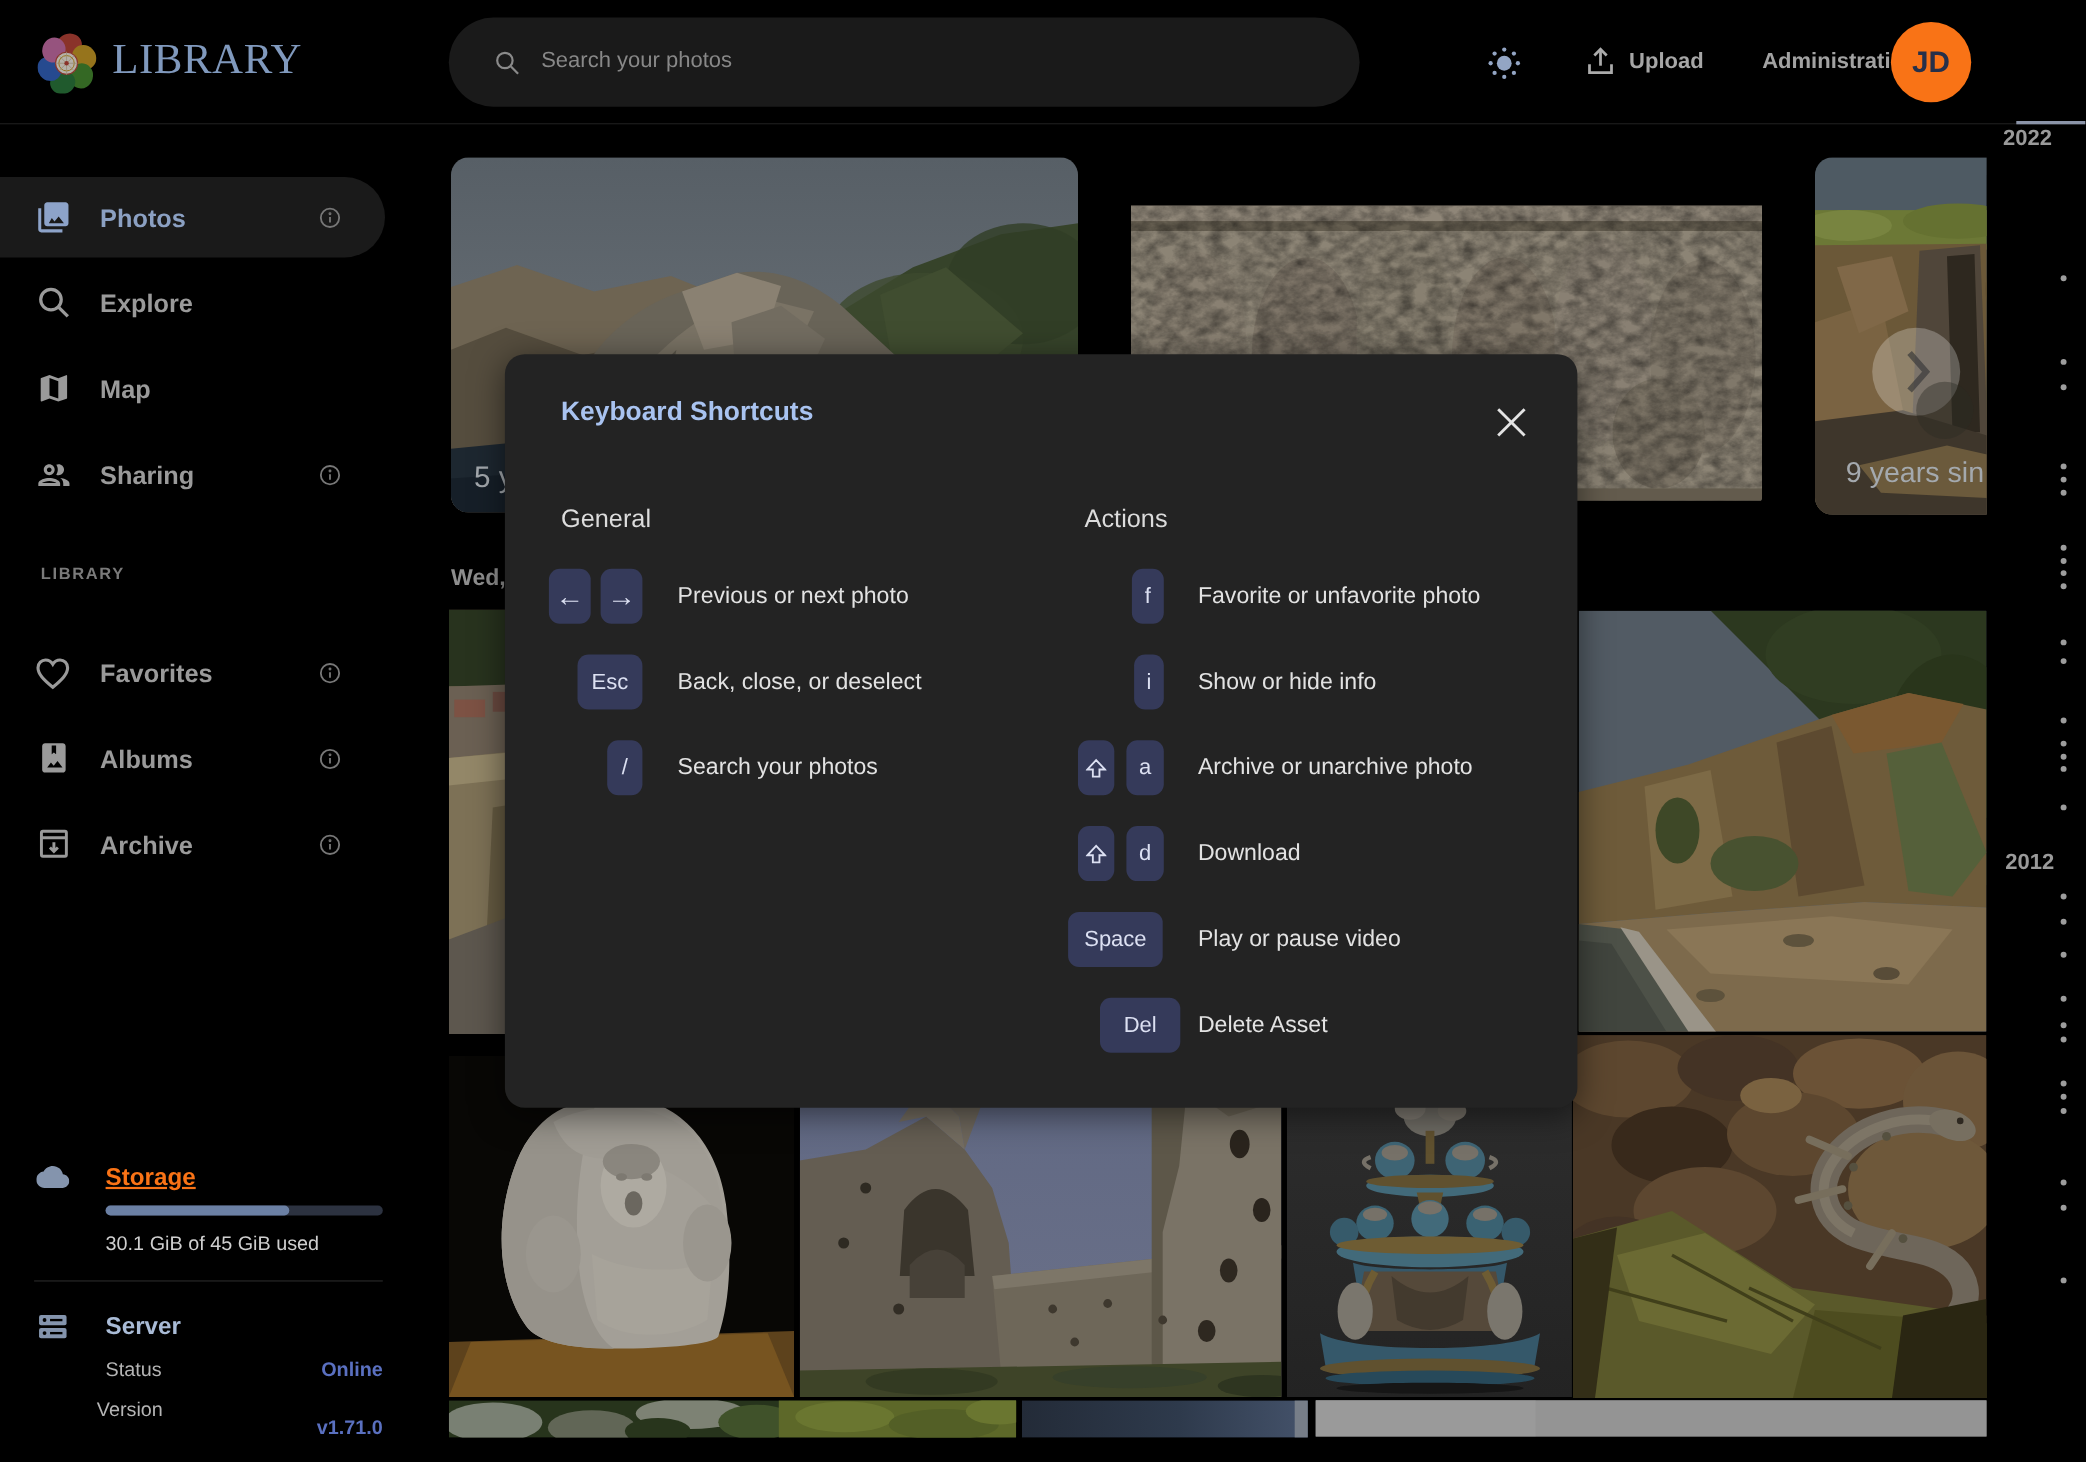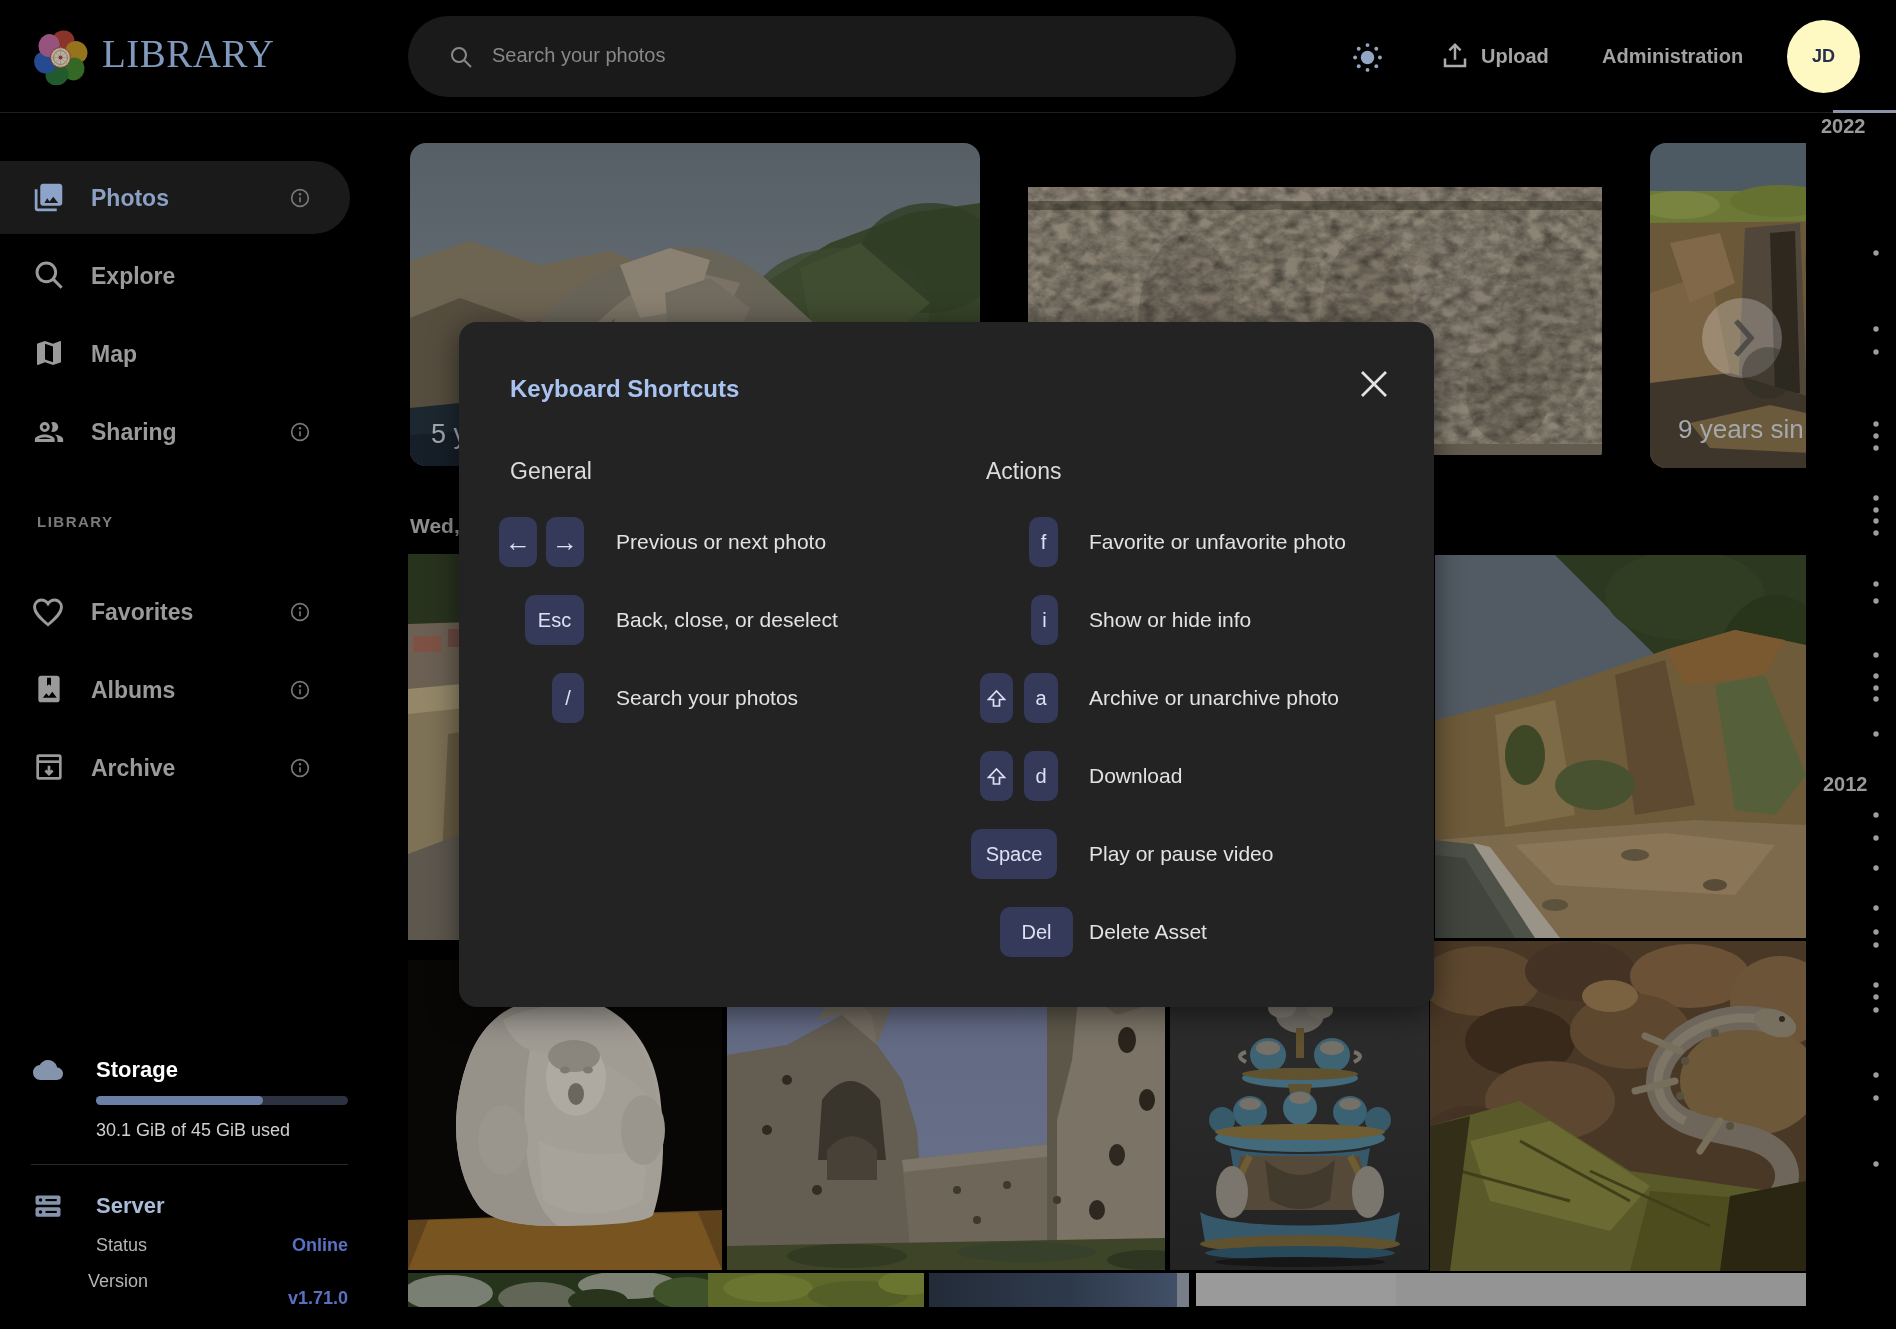--- a/index.html
+++ b/index.html
@@ -393,7 +393,7 @@
 
     <div class="abs" style="left:1602px; top:45px; font-size:20px; font-weight:700; color:#a2a2a2;">Administration</div>
 
-    <div class="abs" style="left:1787px; top:20px; width:73px; height:73px; border-radius:50%; background:#fef9c3; display:flex; align-items:center; justify-content:center; font-size:18px; font-weight:600; color:#26304a;">JD</div>
+    <div class="abs" style="left:1719px; top:20px; width:73px; height:73px; border-radius:50%; background:#f97316; display:flex; align-items:center; justify-content:center; font-size:27px; font-weight:600; color:#26304a;">JD</div>
   </div>
 
   <div id="sidebar">

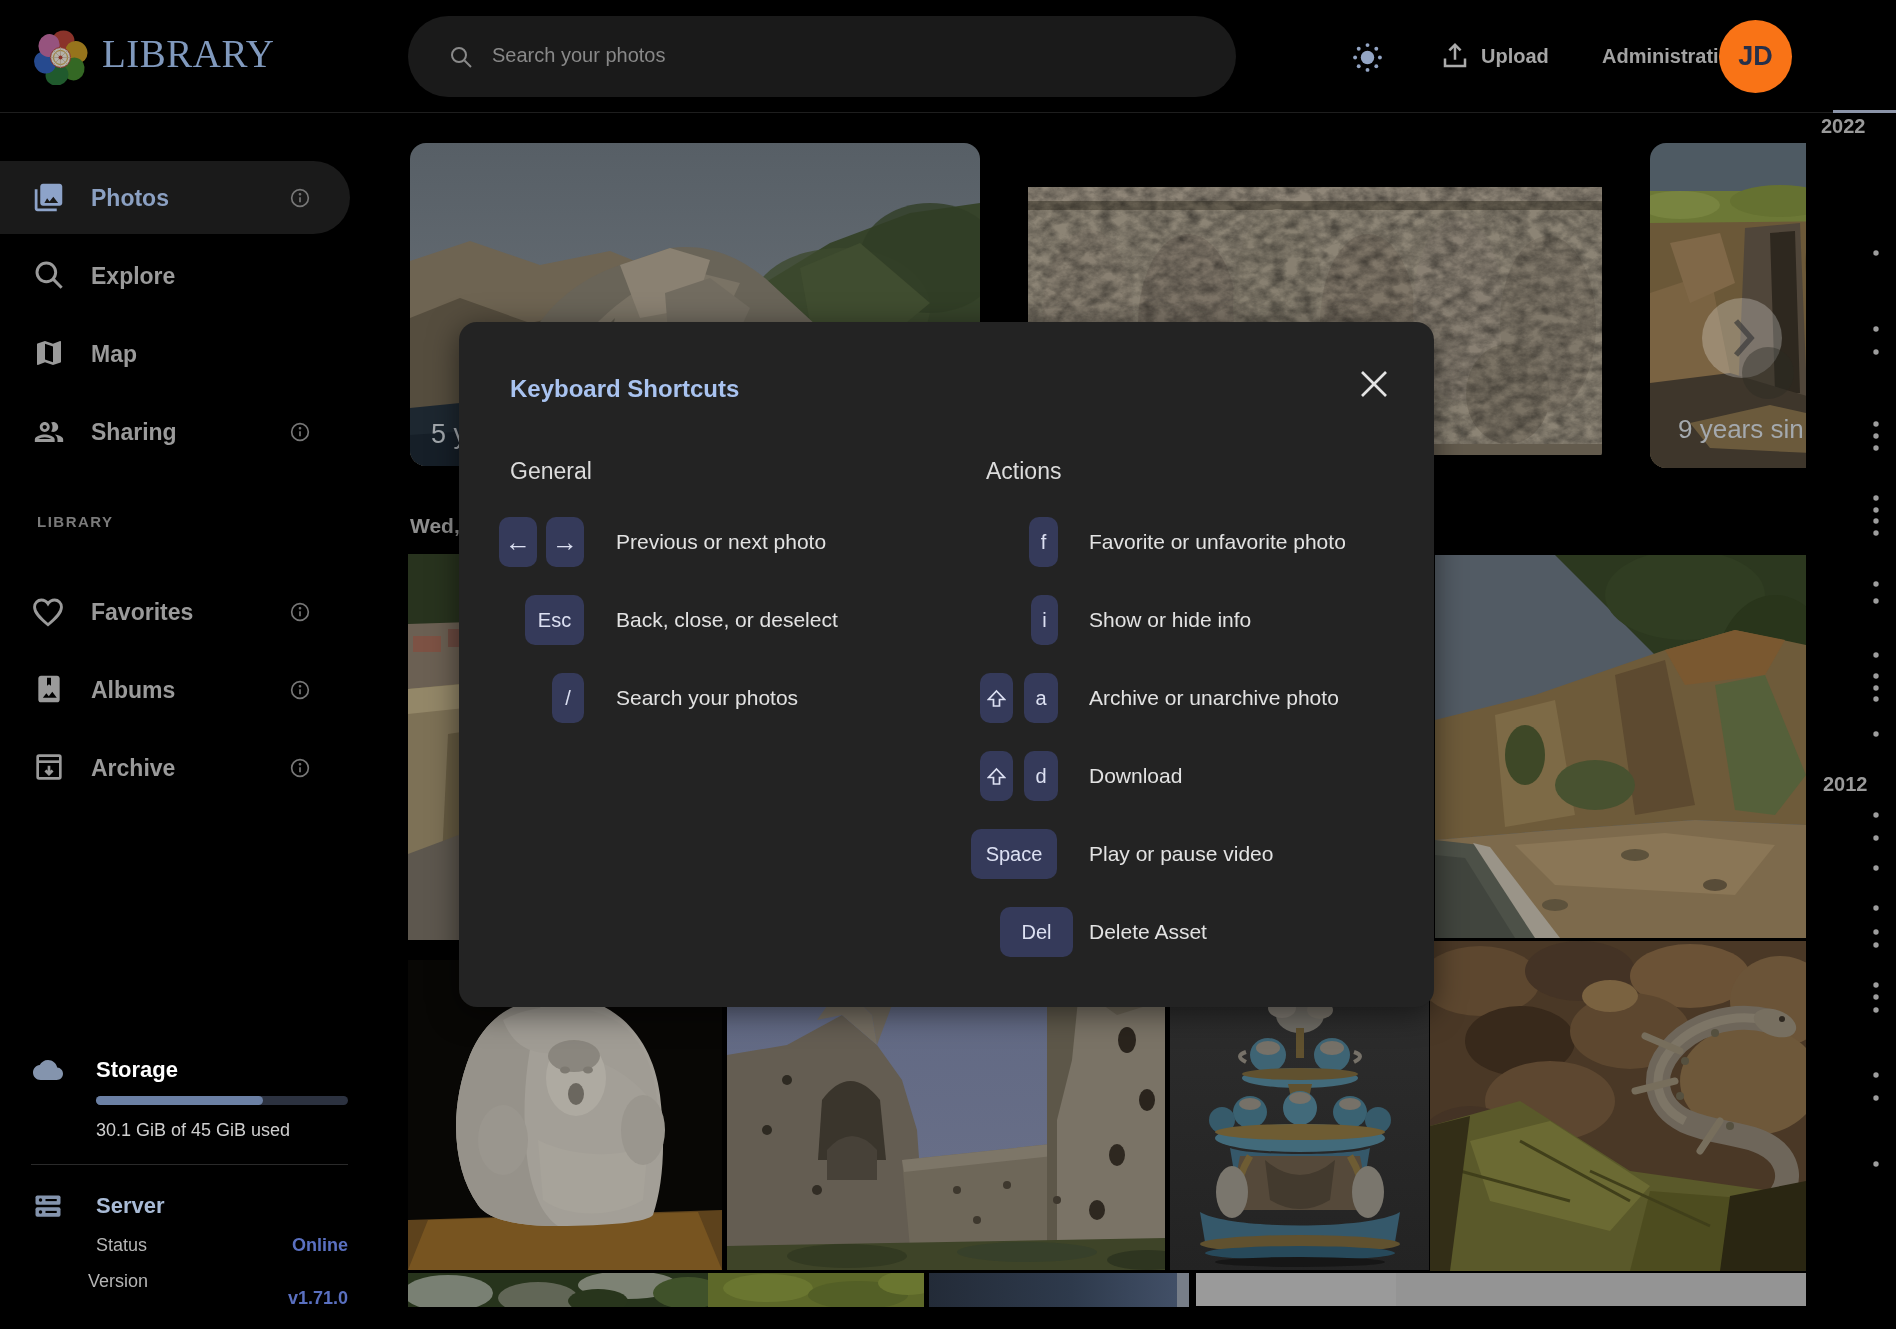--- a/index.html
+++ b/index.html
@@ -493,7 +493,7 @@
   </div>
 
   <div class="abs" style="left:459px; top:322px; width:975px; height:685px; border-radius:18px; background:#232323; box-shadow:0 6px 30px rgba(0,0,0,.5);">
-    <div class="abs" style="left:51px; top:53px; font-size:24px; font-weight:700; color:#a9c3f0;">Keyboard Shortcuts</div>
+    <div class="abs" style="left:51px; top:39px; font-size:24px; font-weight:700; color:#a9c3f0;">Keyboard Shortcuts</div>
     <svg class="abs" style="left:901px; top:48px;" width="28" height="28" viewBox="0 0 28 28" stroke="#e3e3e3" stroke-width="2.6" fill="none">
       <line x1="2" y1="2" x2="26" y2="26"></line>
         <line x1="26" y1="2" x2="2" y2="26"></line>

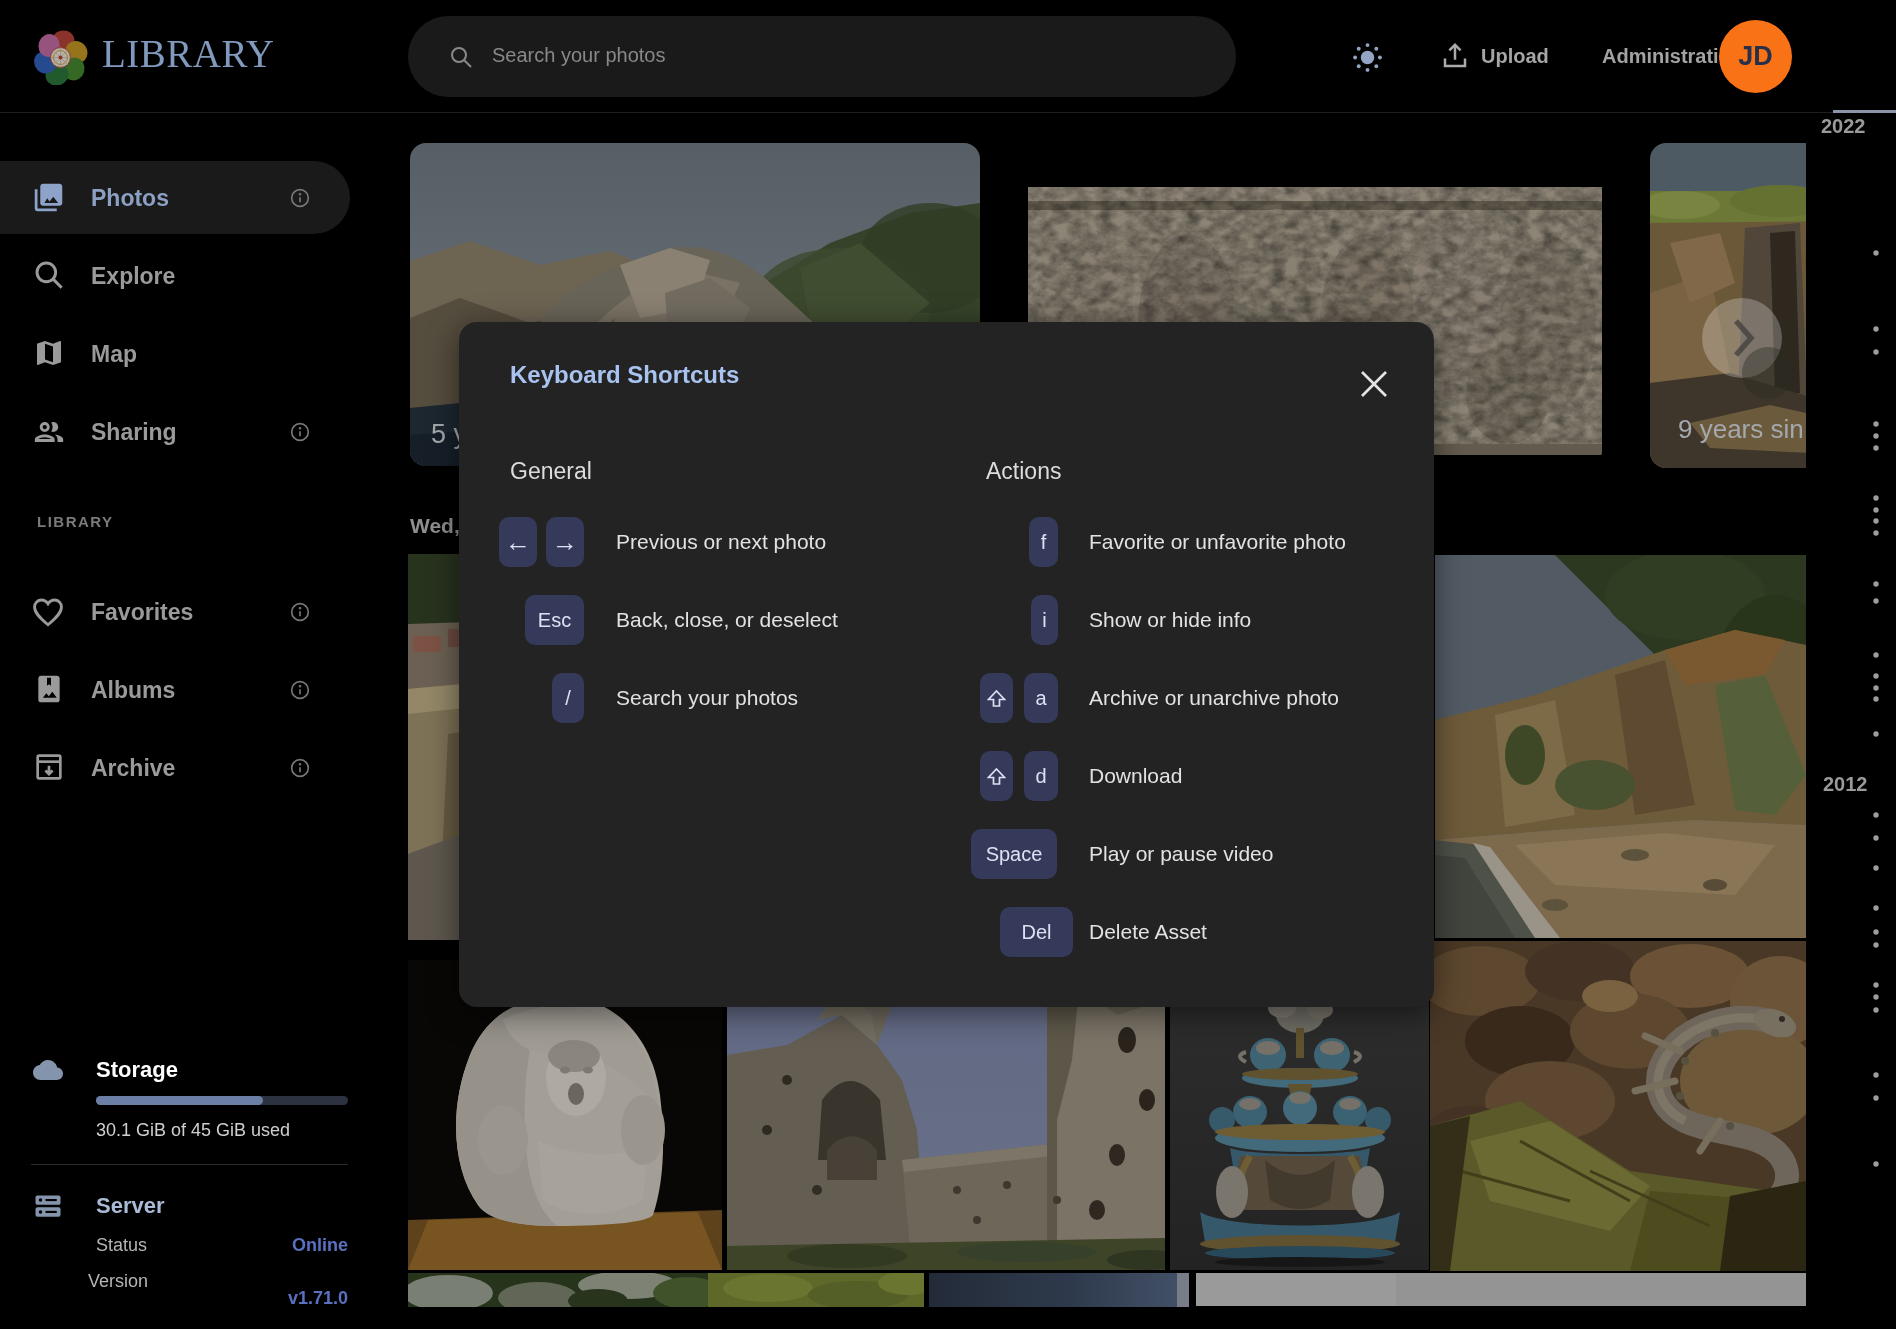--- a/index.html
+++ b/index.html
@@ -469,7 +469,7 @@
     <svg class="abs" style="left:33px; top:1055px;" width="30" height="30" viewBox="0 0 24 24" fill="#8494ad">
       <path d="M19.35 10.04 C18.67 6.59 15.64 4 12 4 C9.11 4 6.6 5.64 5.35 8.04 C2.34 8.36 0 10.91 0 14 c0 3.31 2.69 6 6 6 h13 c2.76 0 5-2.24 5-5 c0-2.64-2.05-4.78-4.65-4.96 z"></path>
     </svg>
-    <div class="abs" style="left:96px; top:1057px; font-size:22px; font-weight:600; color:#ffffff;">Storage</div>
+    <div class="abs" style="left:96px; top:1057px; font-size:22px; font-weight:600; color:#f97316;text-decoration:underline;">Storage</div>
     <div class="abs" style="left:96px; top:1096px; width:252px; height:9px; border-radius:5px; background:#2c3240;">
       <div style="width:167px; height:9px; border-radius:5px; background:#6b80a4;"></div>
     </div>

